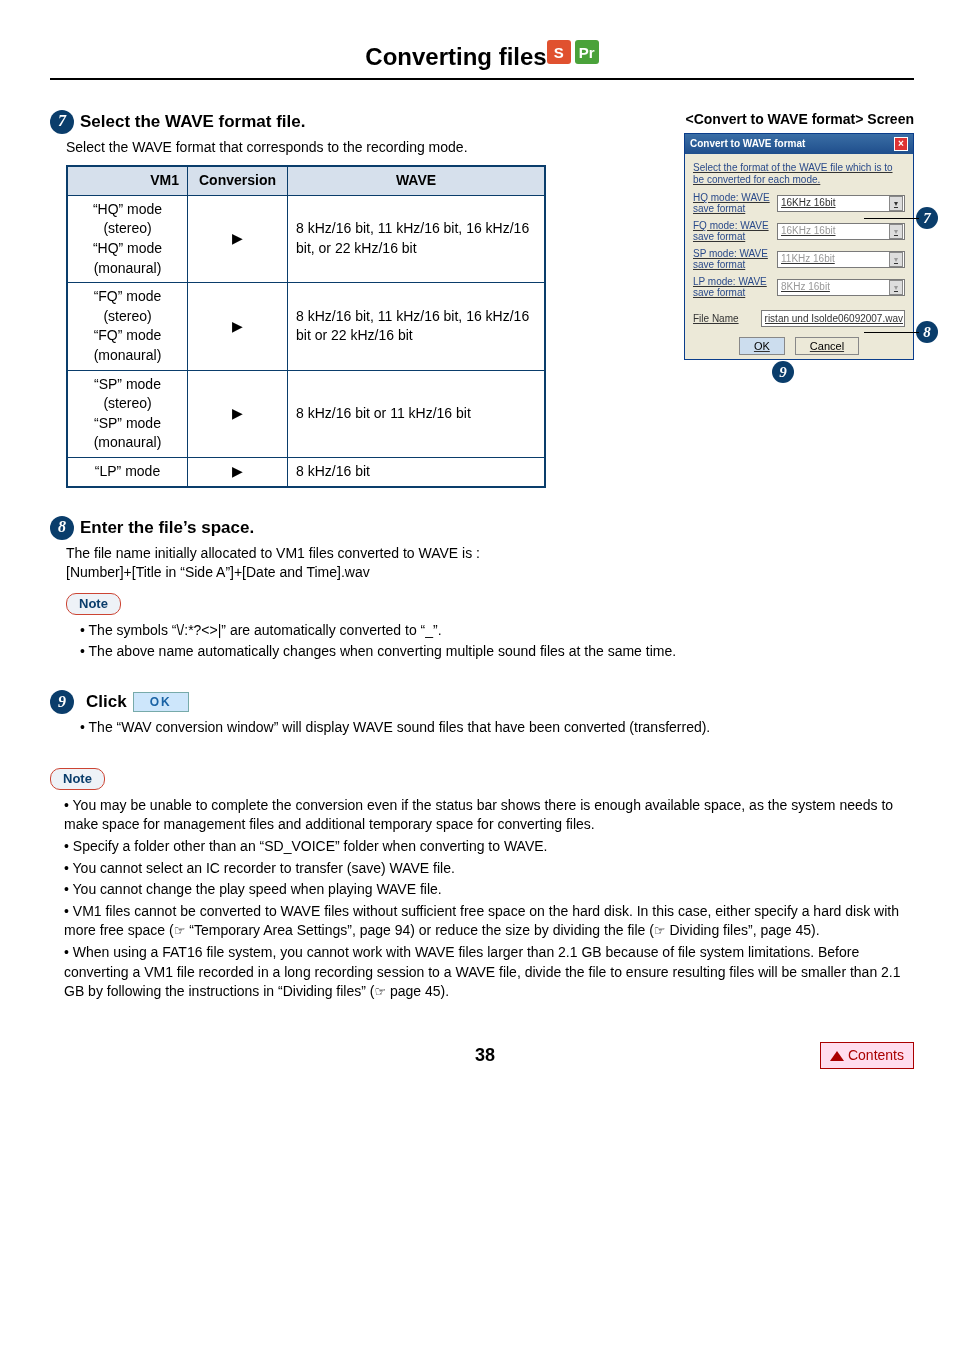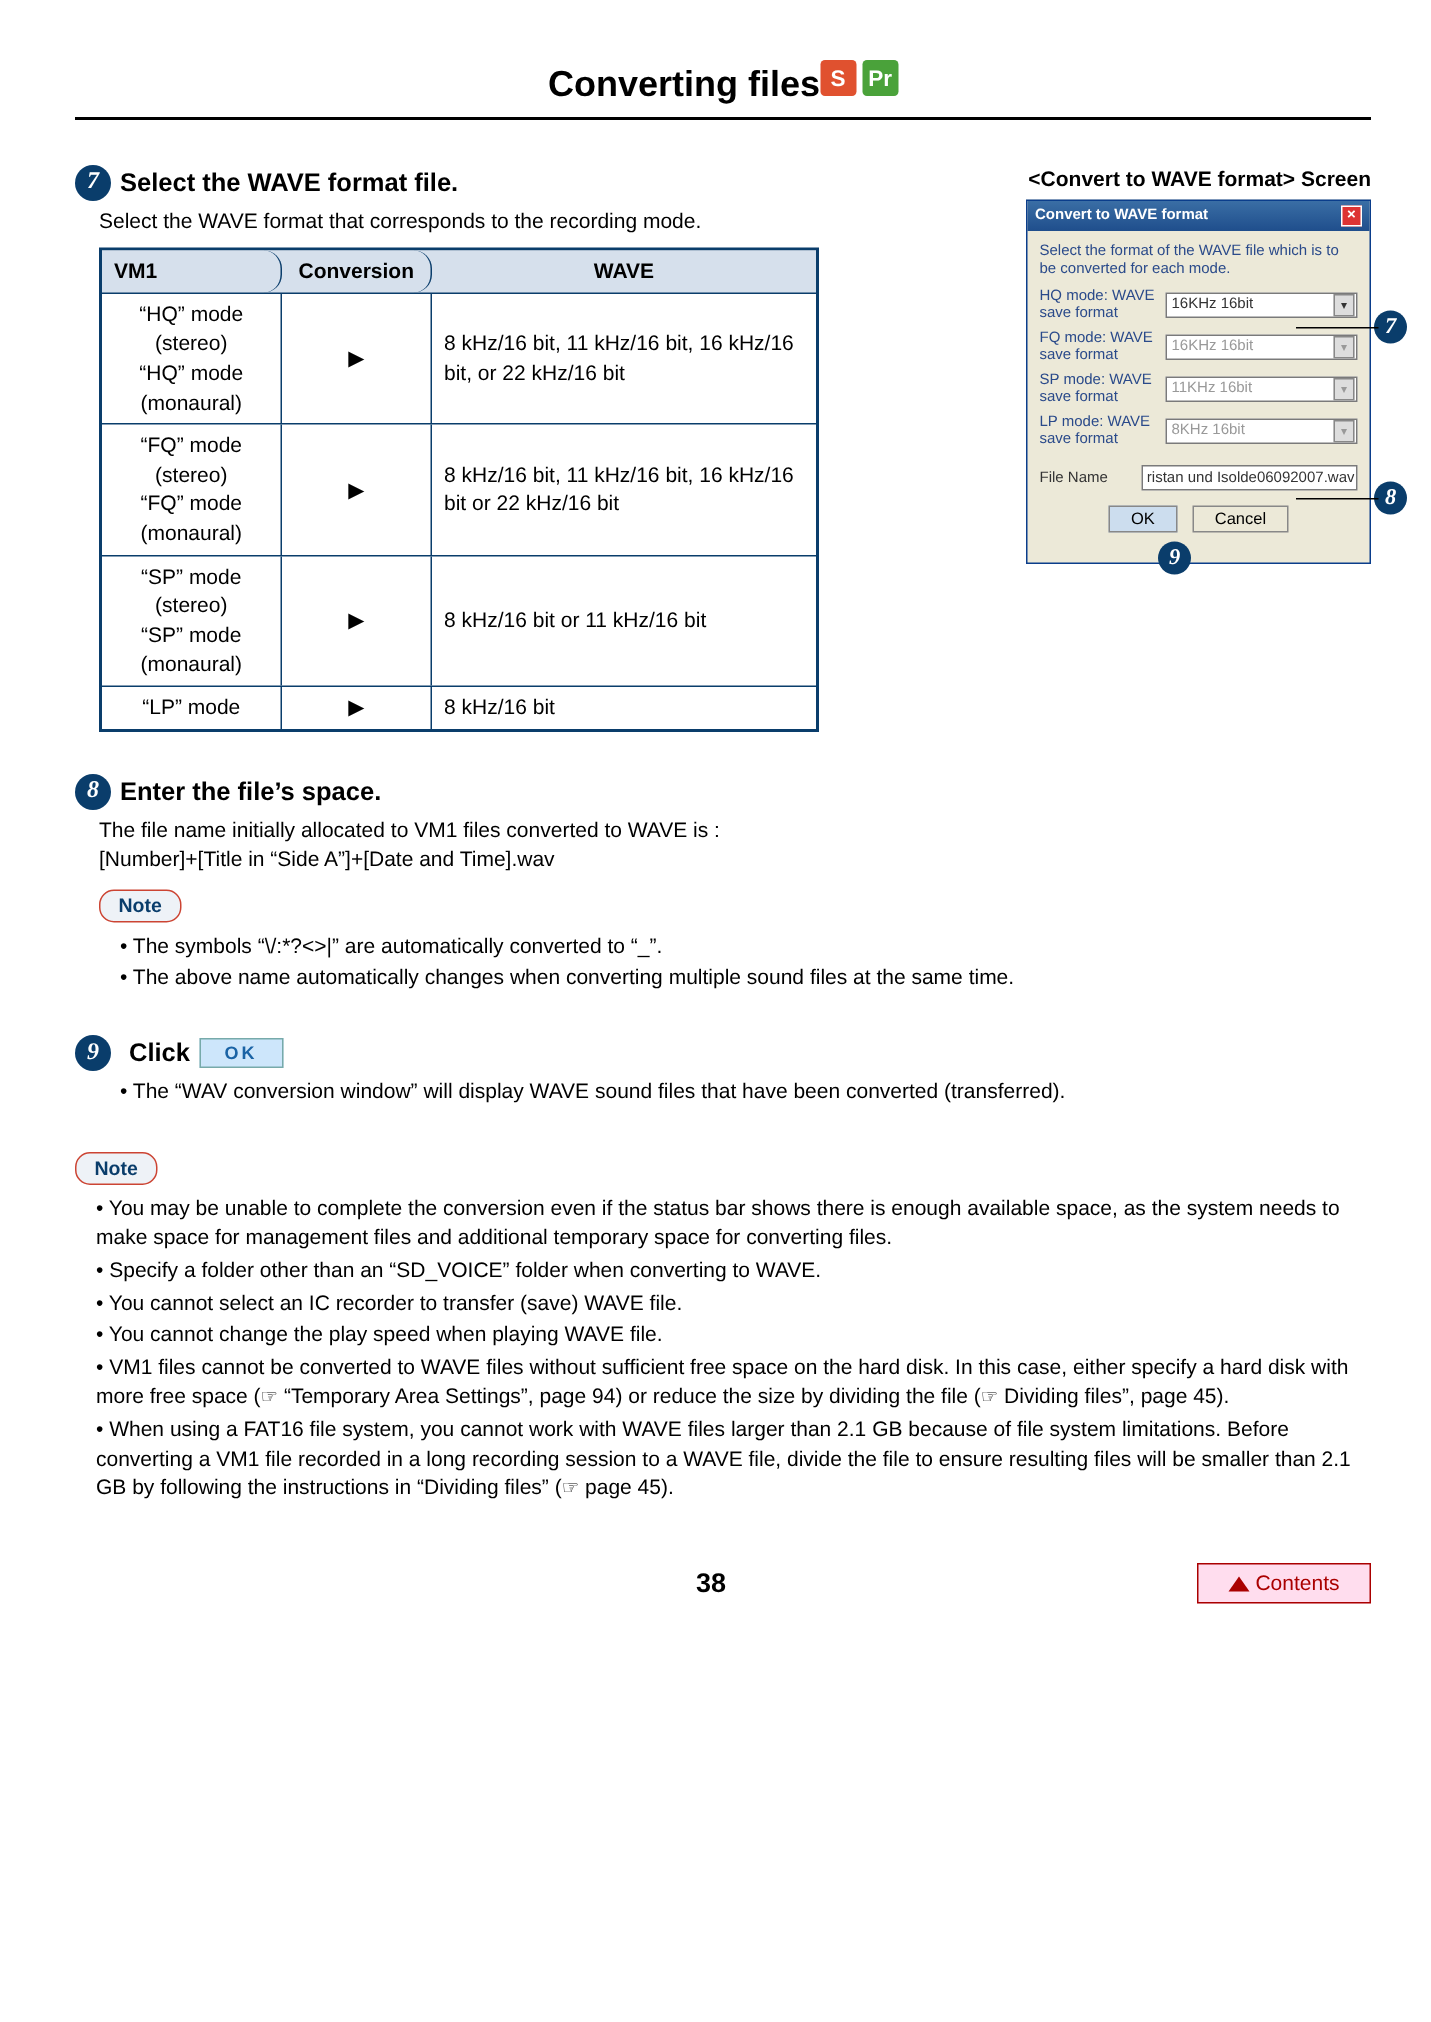--- a/index.html
+++ b/index.html
@@ -121,7 +121,7 @@
     border:1px solid #fff;
     font-size:10px;
   }
-  .dialog-body { padding: 8px 8px 20px 8px; color:#333;}
+  .dialog-body { padding: 8px 8px 4px 8px; color:#333;text-decoration:underline;}
   .dlg-label { color:#2a4a8a; line-height:1.2;}
   .dlg-row { display:flex; align-items:center; gap:6px; margin:6px 0;}
   .dlg-lbl-col {width:78px; color:#2a4a8a; line-height:1.1;}

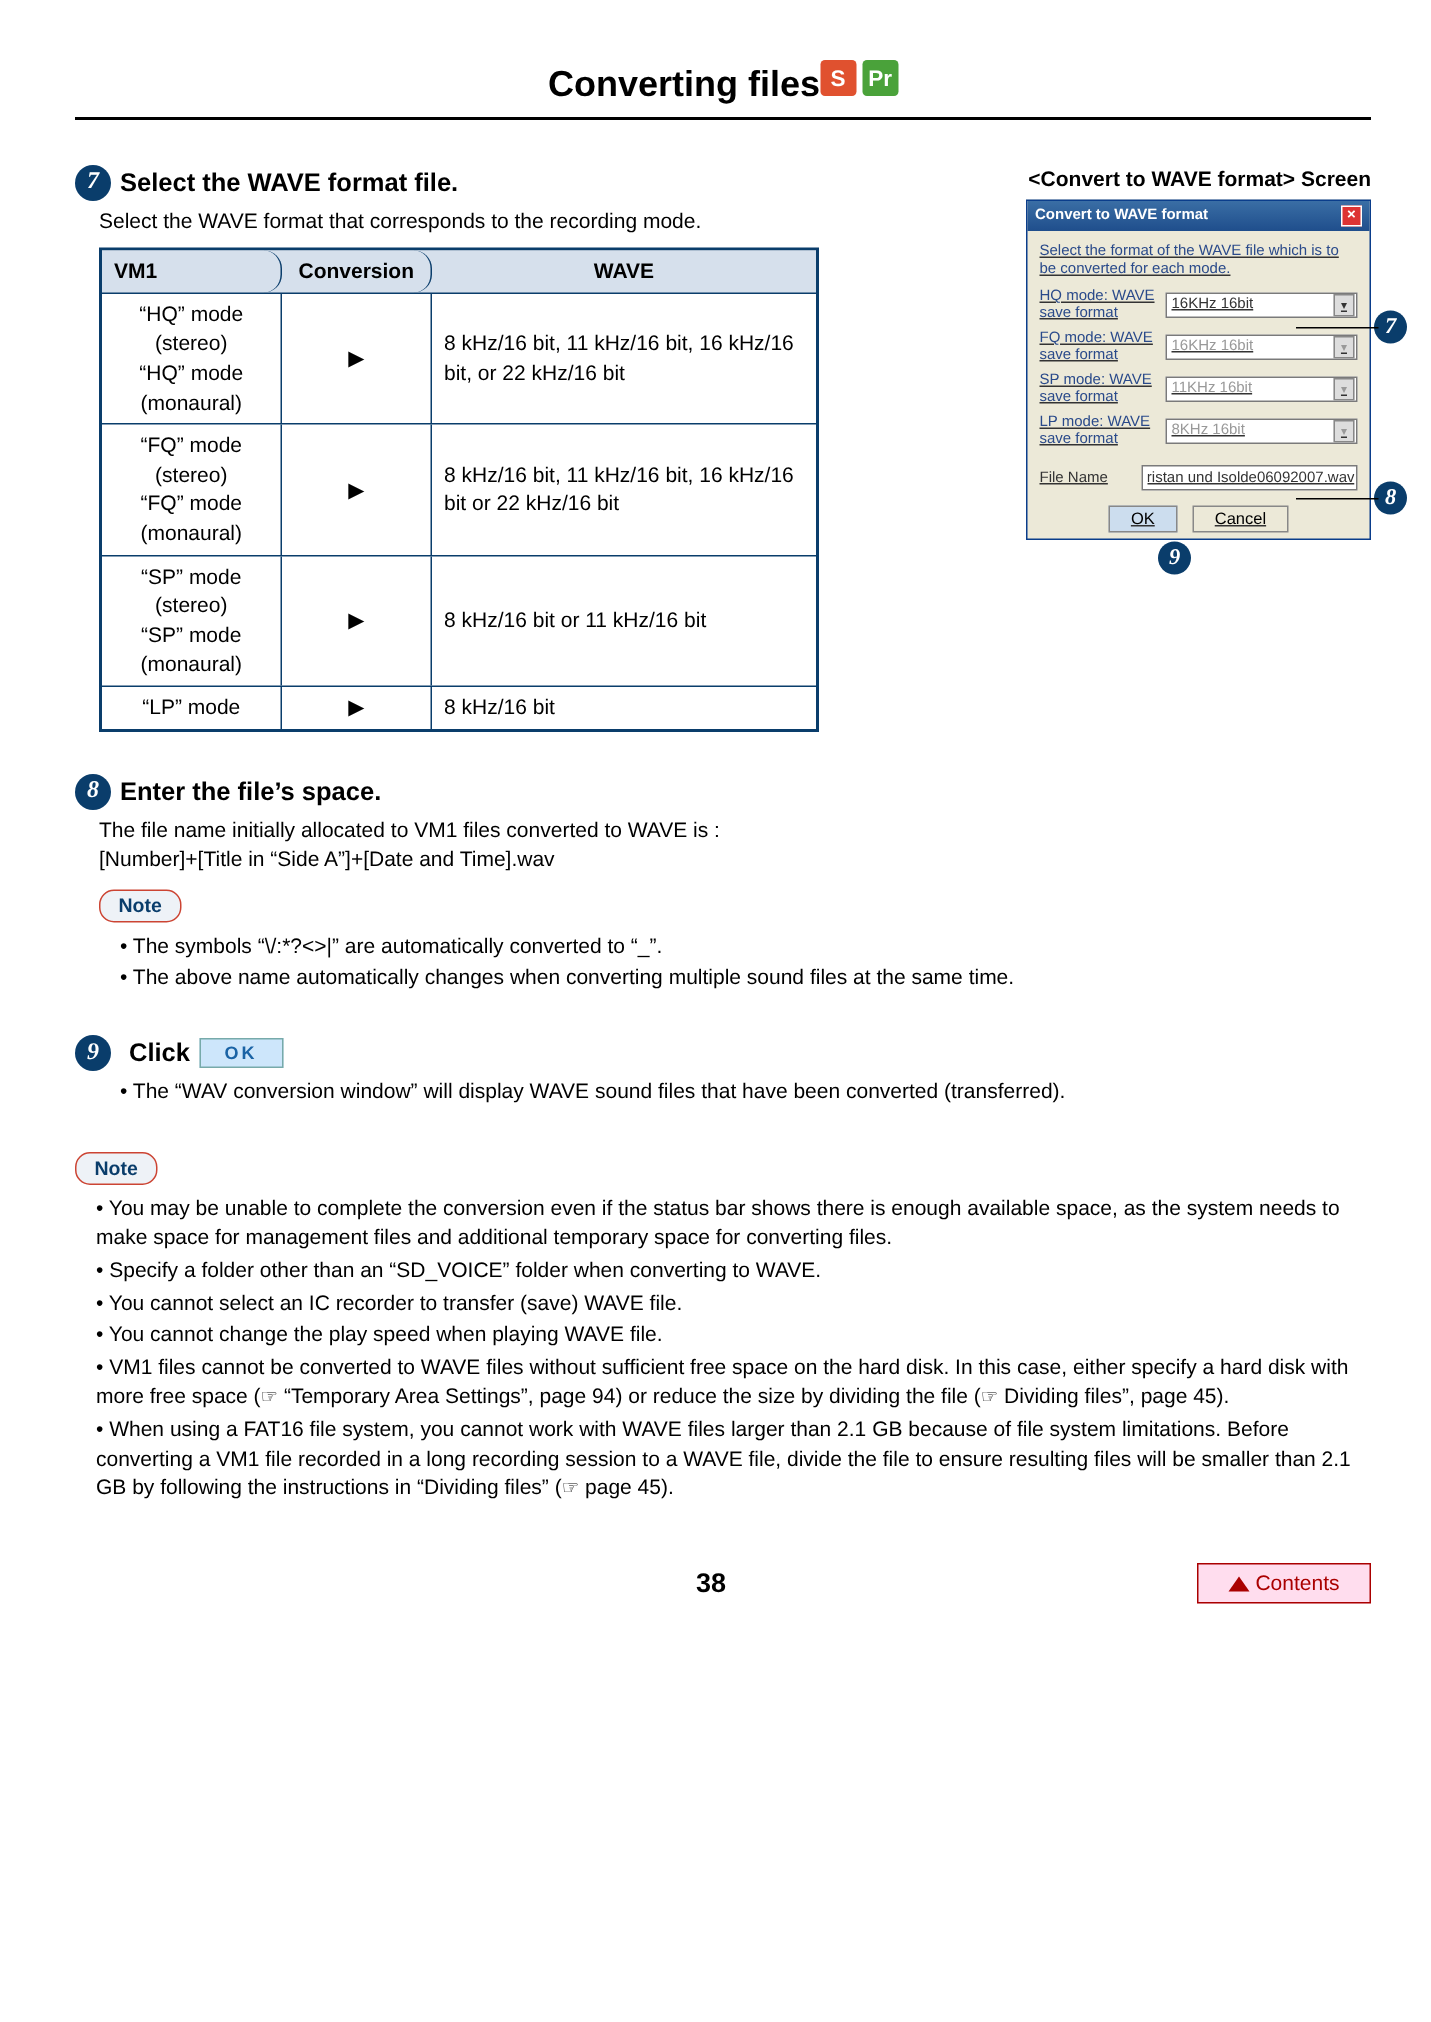--- a/index.html
+++ b/index.html
@@ -87,7 +87,7 @@
   .c1 { width: 120px; text-align: center;}
   .c2 { width: 100px; display:flex; align-items:center; justify-content:center;}
   .c3 { flex: 1; display:flex; align-items:center;}
-  .conv-head .c1,.conv-head .c2,.conv-head .c3 {text-align:left; justify-content:center;border-radius:12px;}
+  .conv-head .c1,.conv-head .c2,.conv-head .c3 {text-align:right; justify-content:center;}
   .arrow { color:#000; font-size:14px; }
   .screen-title {
     font-weight: bold;

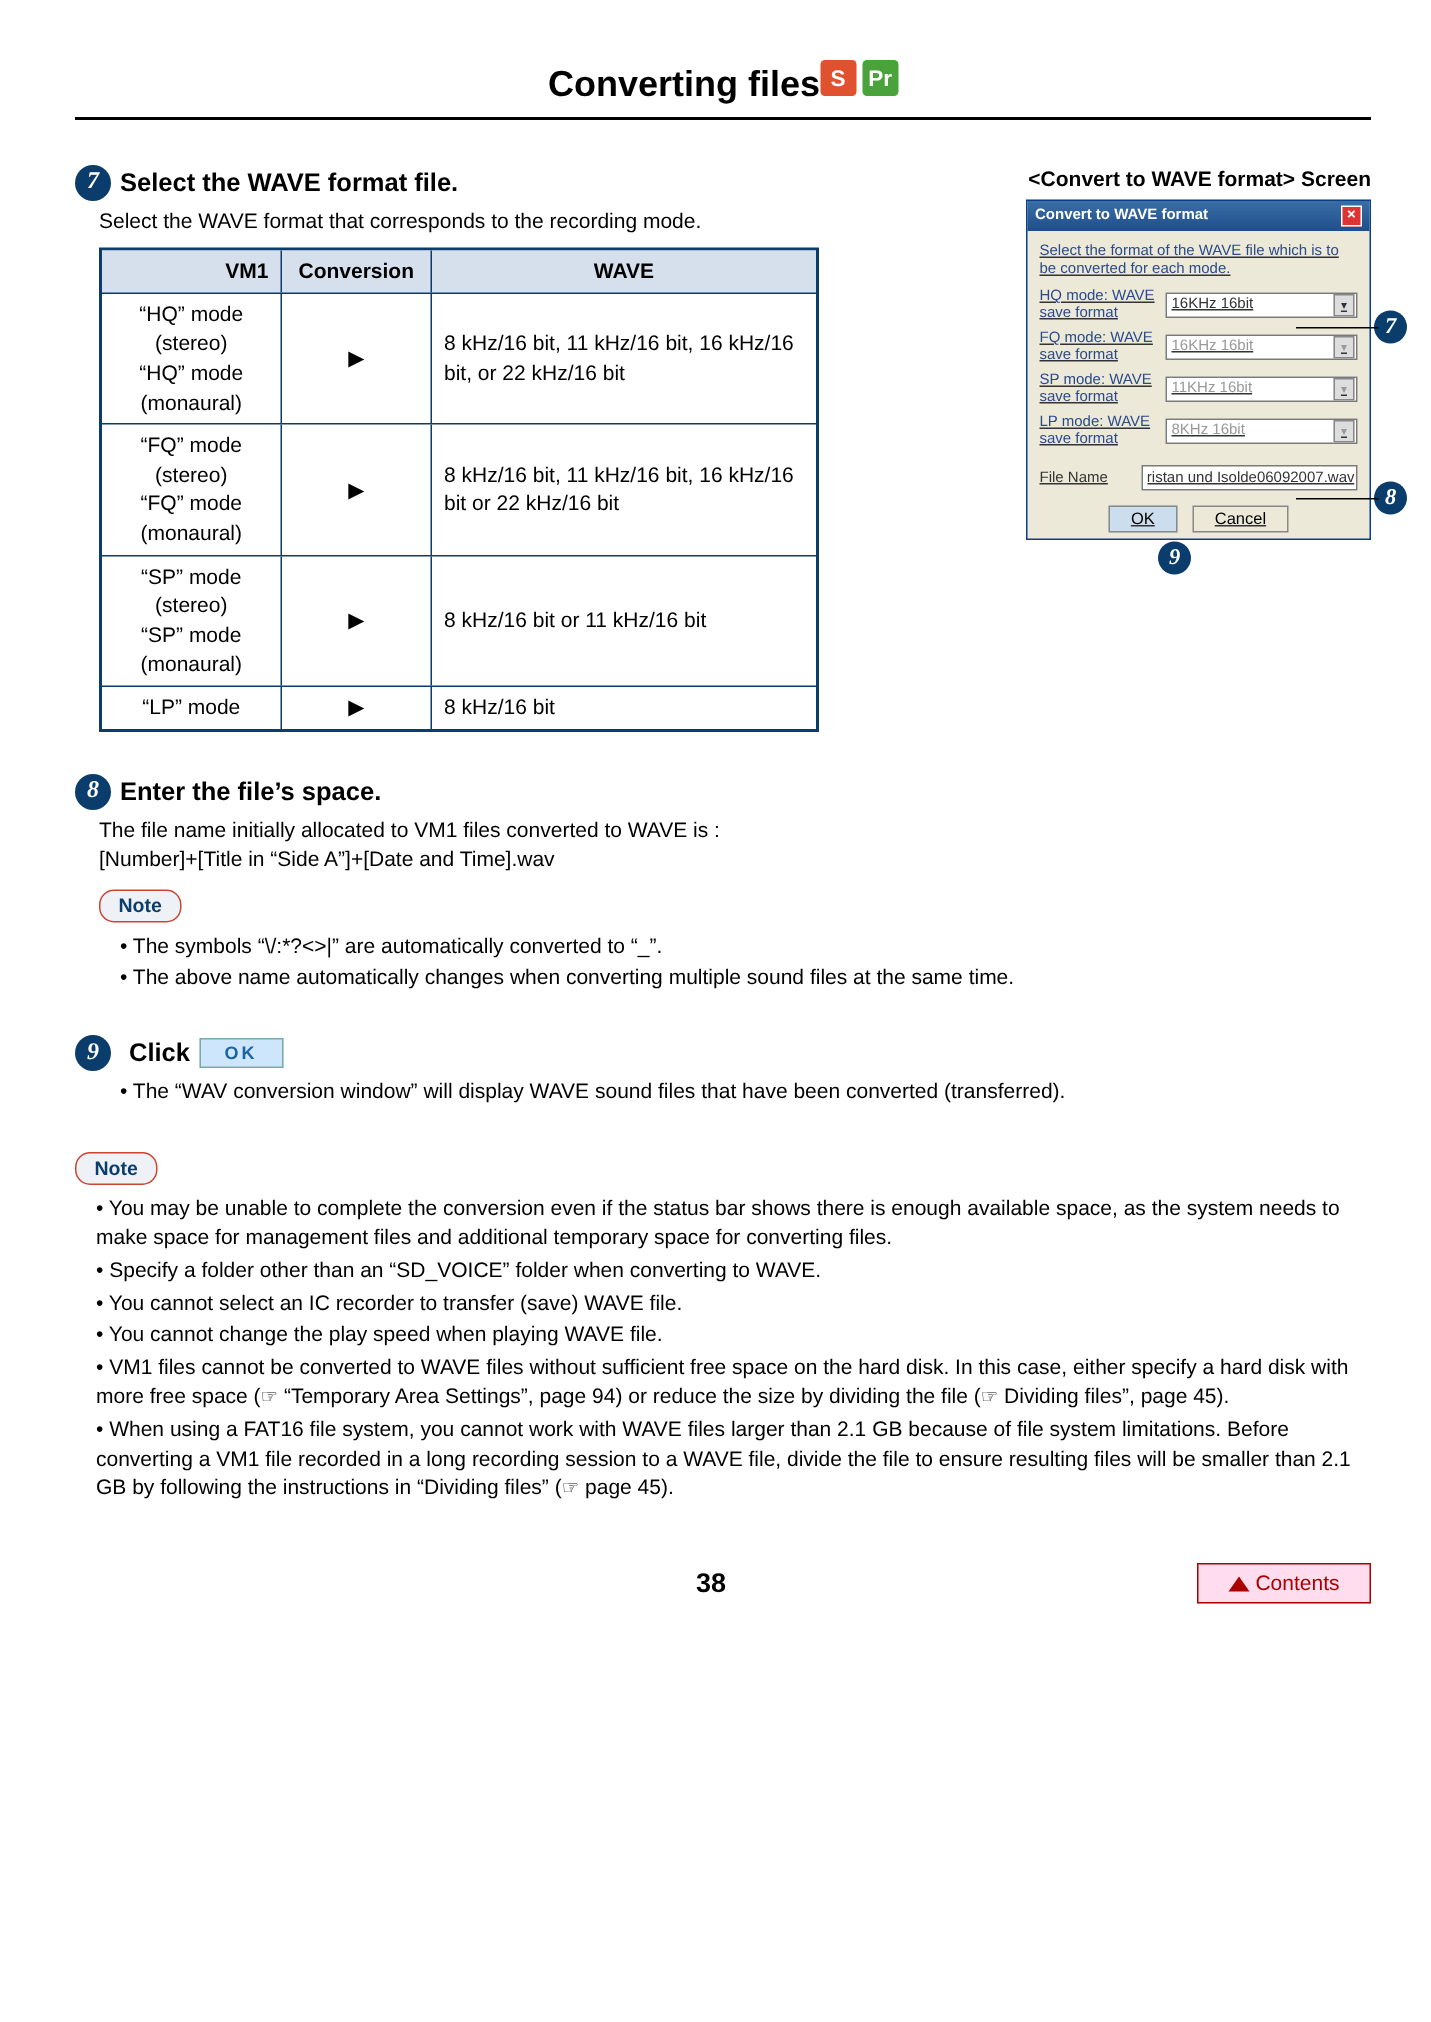--- a/index.html
+++ b/index.html
@@ -175,7 +175,7 @@
   .pagenum { font-size:18px; font-weight:bold; text-align:center; flex:1;}
   .contents-btn {
     border:1px solid #a00; background:#fde; color:#a00;
-    padding:3px 20px; font-size:14px; display:flex; align-items:center; gap:4px;
+    padding:3px 9px; font-size:14px; display:flex; align-items:center; gap:4px;
   }
   .tri { width:0;height:0;border-left:7px solid transparent;border-right:7px solid transparent;border-bottom:10px solid #a00;}
   .dlg-wrap { position:relative; }

